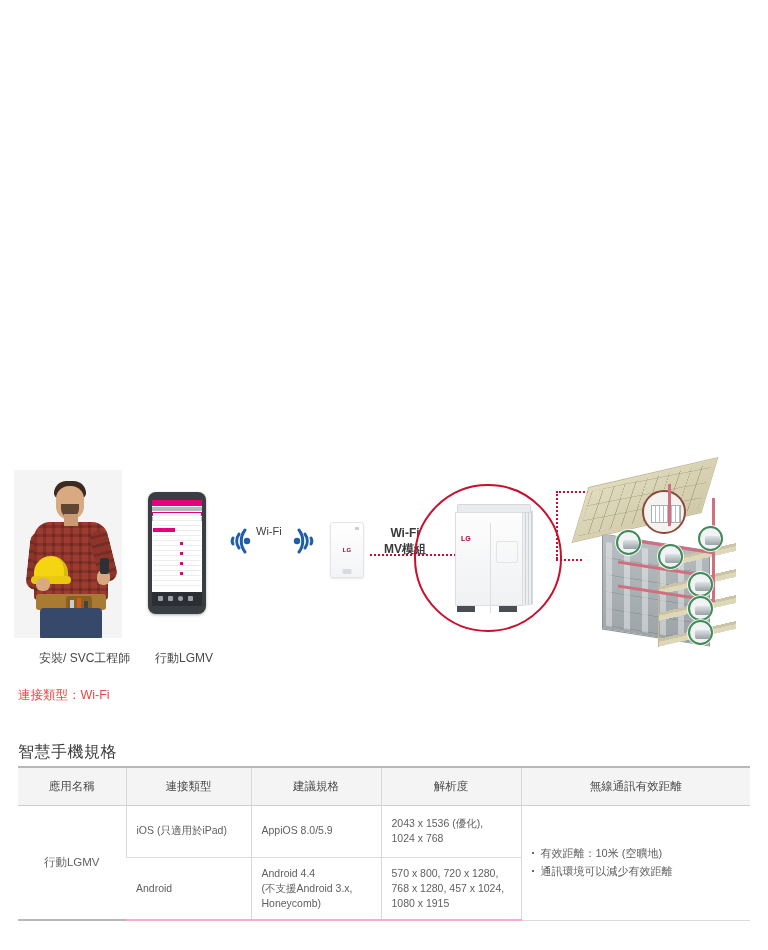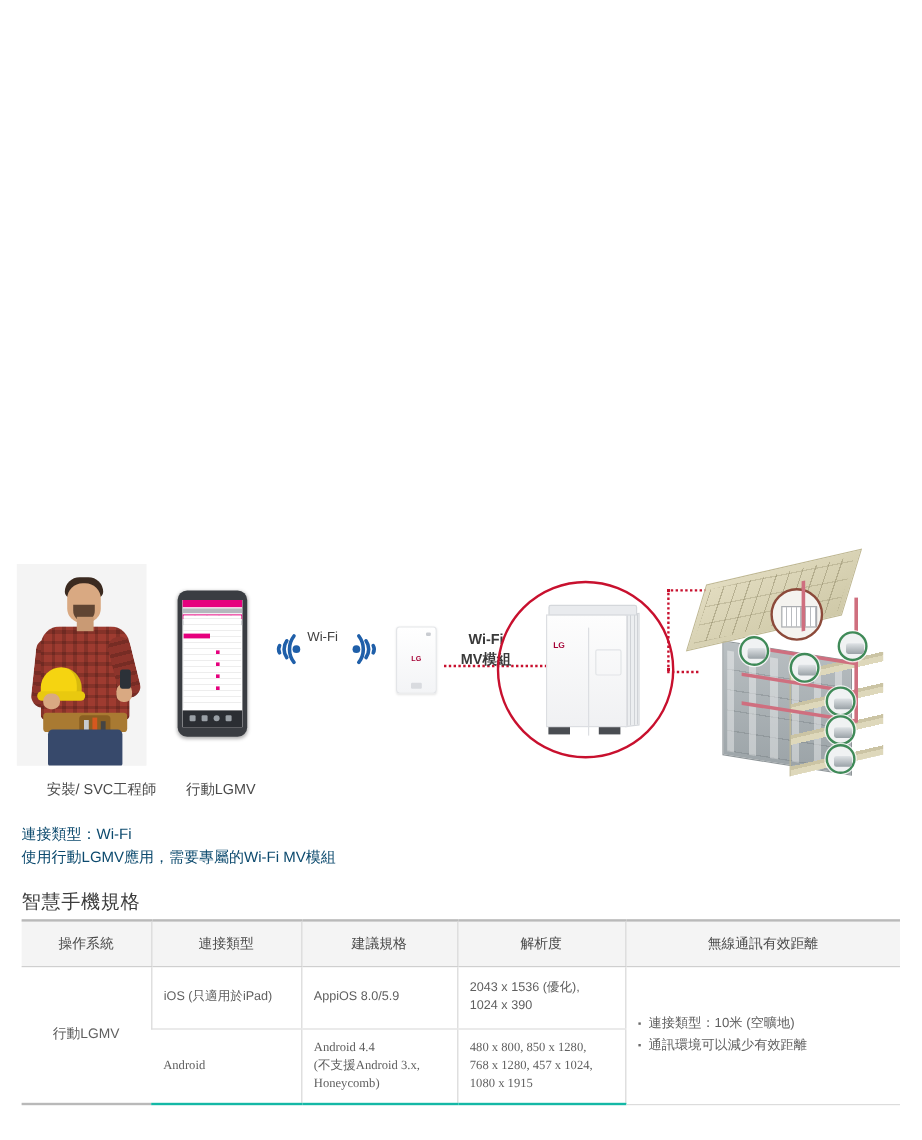--- a/index.html
+++ b/index.html
@@ -290,7 +290,7 @@
   
   .desc {
     position:absolute; left:18px; top:686px;
-    font-size:12.5px; color:#0c4a6e; line-height:1.55;
+    font-size:12.5px; color:#ef4444; line-height:1.55;
   }
 
   

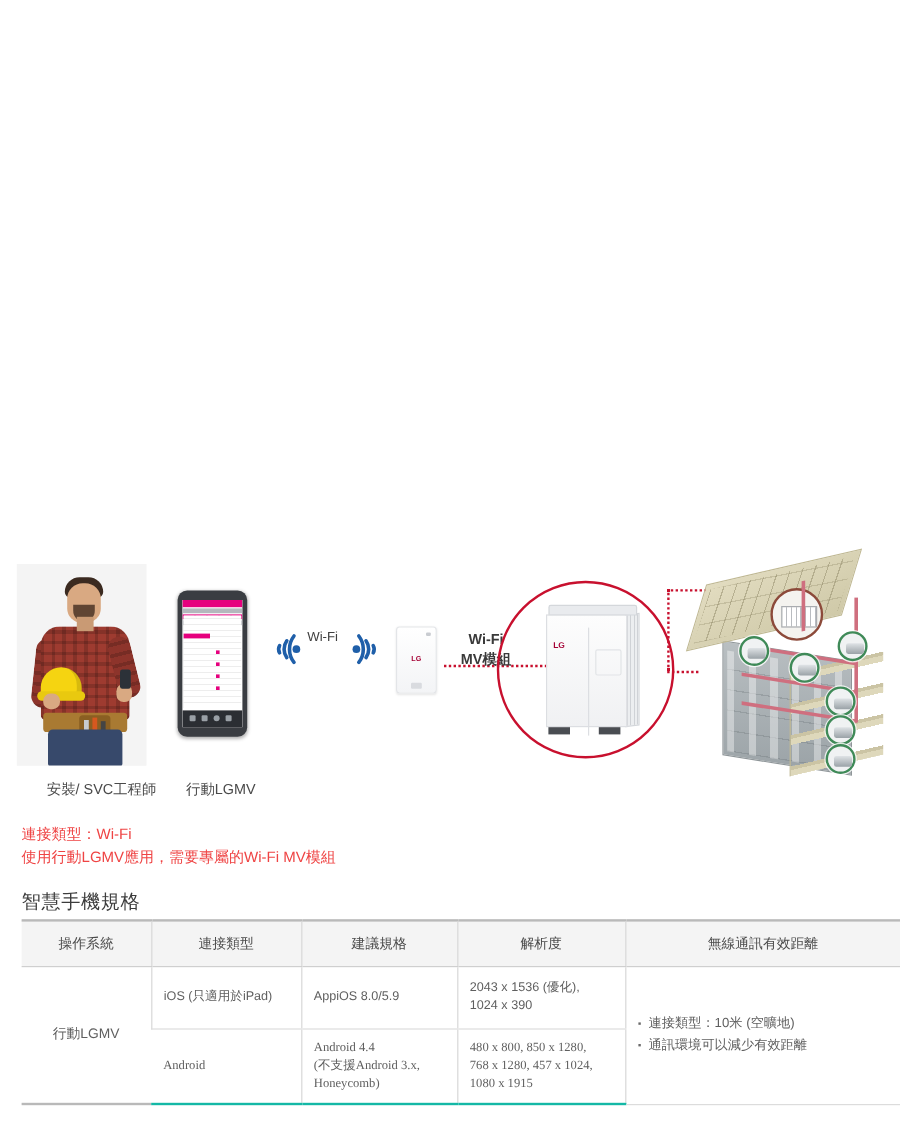--- a/index.html
+++ b/index.html
@@ -477,7 +477,6 @@
 
   <div class="desc">
     <div>連接類型：Wi-Fi</div>
-    <div>使用行動LGMV應用，需要專屬的Wi-Fi MV模組</div>
   </div>
 
   <div class="sec-title">智慧手機規格</div>

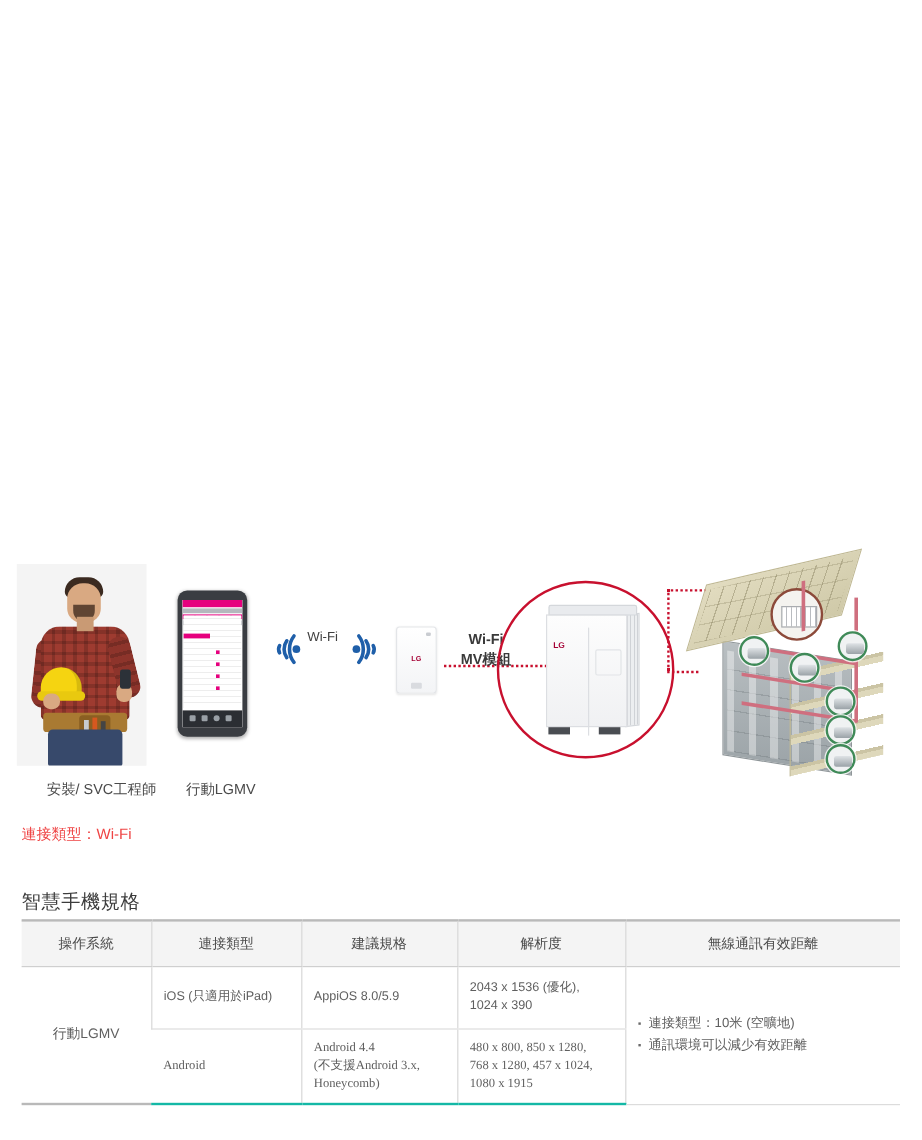--- a/index.html
+++ b/index.html
@@ -492,7 +492,7 @@
       </colgroup>
       <thead>
         <tr>
-          <th>操作系統</th>
+          <th>應用名稱</th>
           <th>連接類型</th>
           <th>建議規格</th>
           <th>解析度</th>

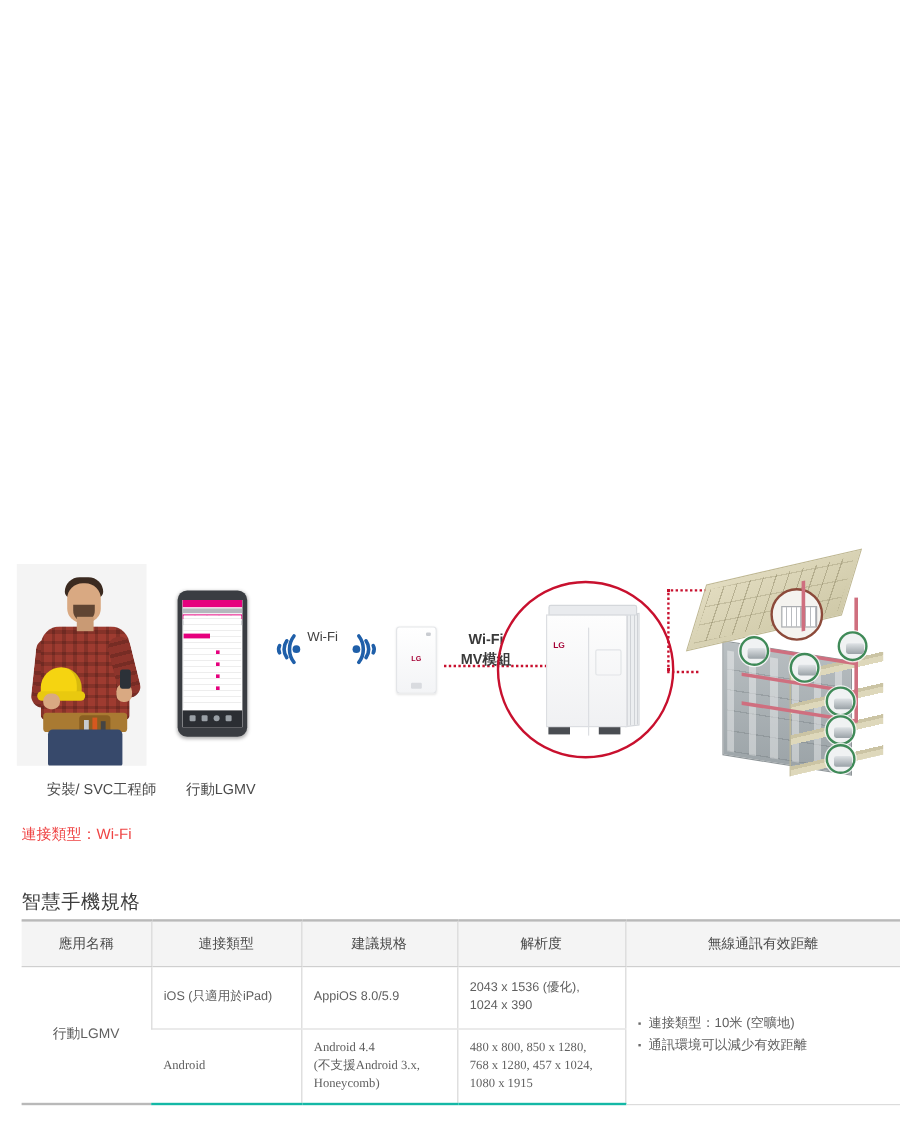--- a/index.html
+++ b/index.html
@@ -506,7 +506,7 @@
           <td class="r-h1">AppiOS 8.0/5.9</td>
           <td class="r-h1">
             <span class="nowrapline">2043 x 1536 (優化),</span>
-            <span class="nowrapline">1024 x 390</span>
+            <span class="nowrapline">1024 x 768</span>
           </td>
           <td class="c-dist" rowspan="2">
             <ul class="bullets">

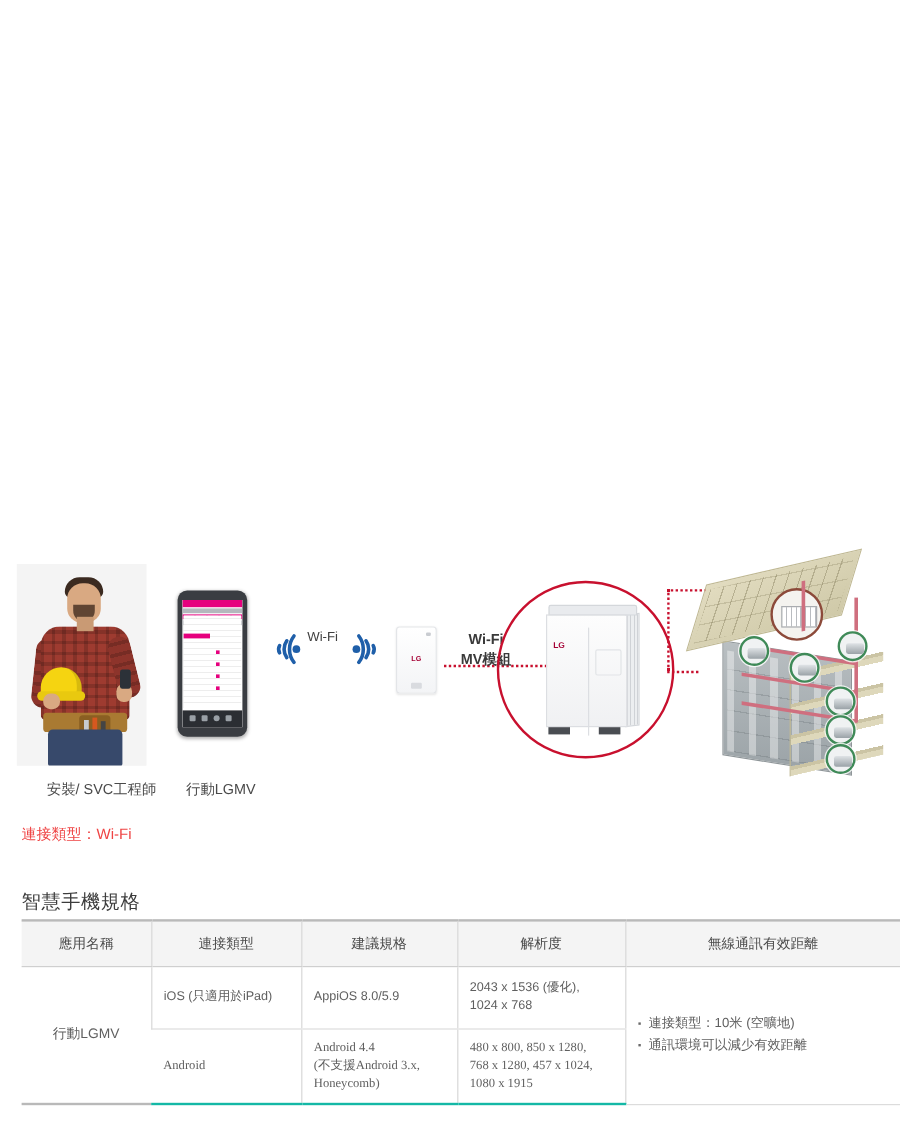--- a/index.html
+++ b/index.html
@@ -510,7 +510,7 @@
           </td>
           <td class="c-dist" rowspan="2">
             <ul class="bullets">
-              <li>連接類型：10米 (空曠地)</li>
+              <li>有效距離：10米 (空曠地)</li>
               <li>通訊環境可以減少有效距離</li>
             </ul>
           </td>

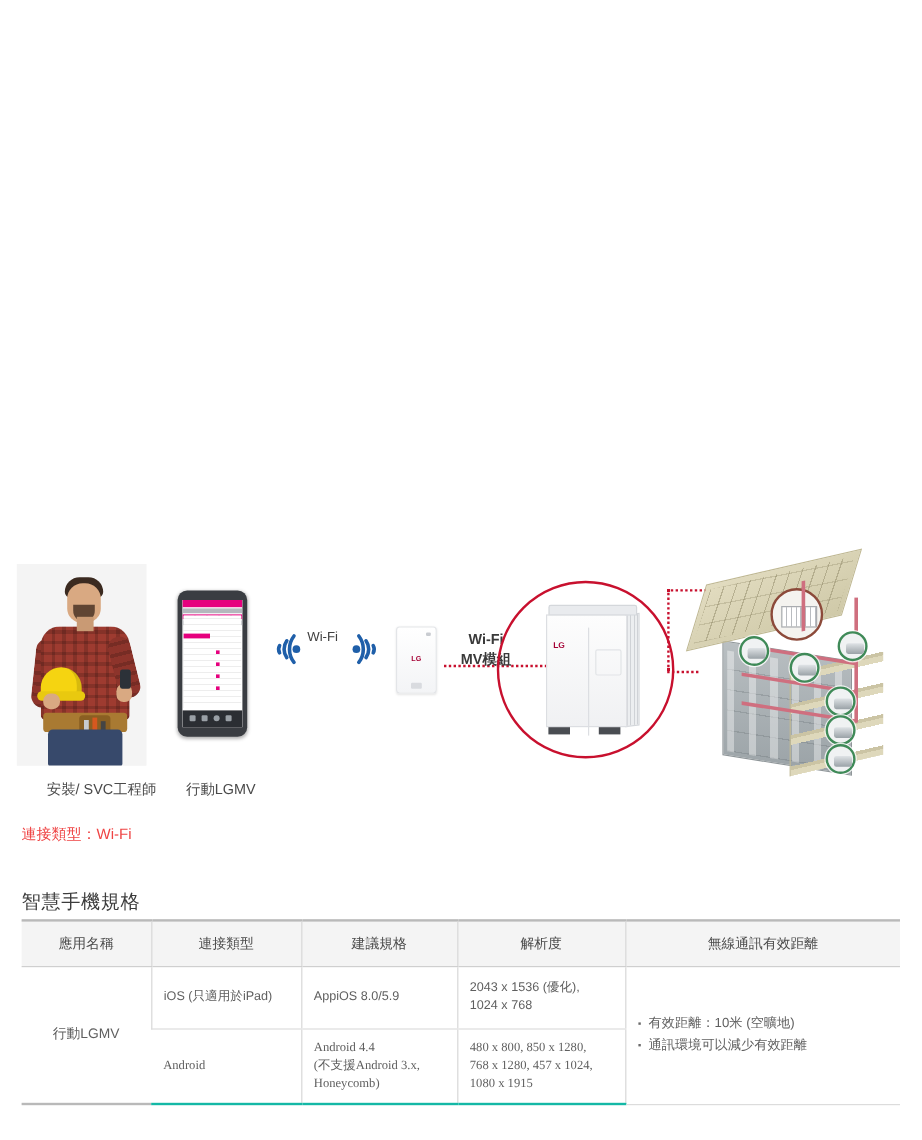--- a/index.html
+++ b/index.html
@@ -327,7 +327,7 @@
     color:#5f5f5f;
   }
   table.spec tbody td:first-child { border-left:none; }
-  table.spec tbody tr:last-child td { border-bottom:2px solid #14b8a6;font-family:Liberation Serif, serif; }
+  table.spec tbody tr:last-child td { border-bottom:2px solid #f9a8d4; }
   td.c-app { text-align:center; font-size:11.5px; color:#5a5a5a; border-bottom:2px solid #b9b9b9 !important; }
   td.c-dist { border-left:1px solid #d8d8d8; }
   td.r-h1 { height:52px; }

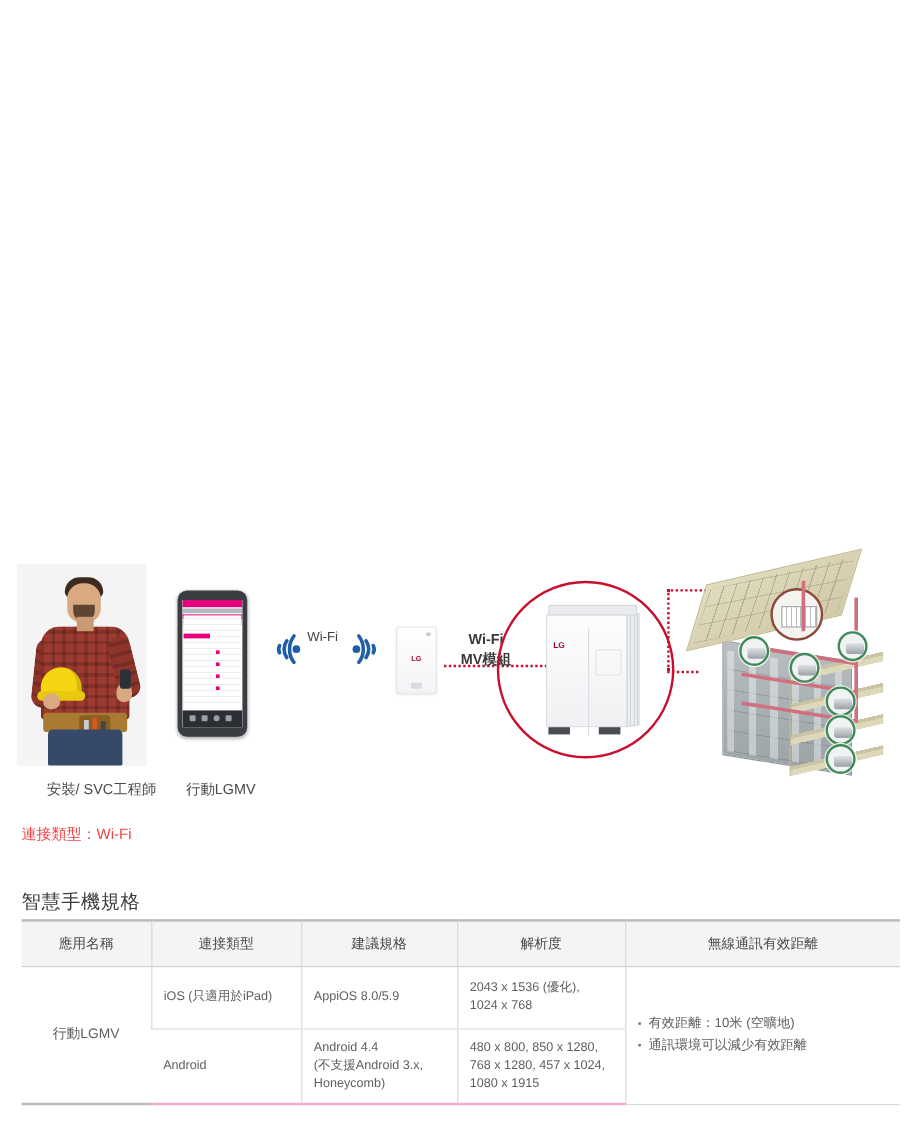--- a/index.html
+++ b/index.html
@@ -523,7 +523,7 @@
             <span class="nowrapline">Honeycomb)</span>
           </td>
           <td class="r-h2">
-            <span class="nowrapline">480 x 800, 850 x 1280,</span>
+            <span class="nowrapline">570 x 800, 720 x 1280,</span>
             <span class="nowrapline">768 x 1280, 457 x 1024,</span>
             <span class="nowrapline">1080 x 1915</span>
           </td>

